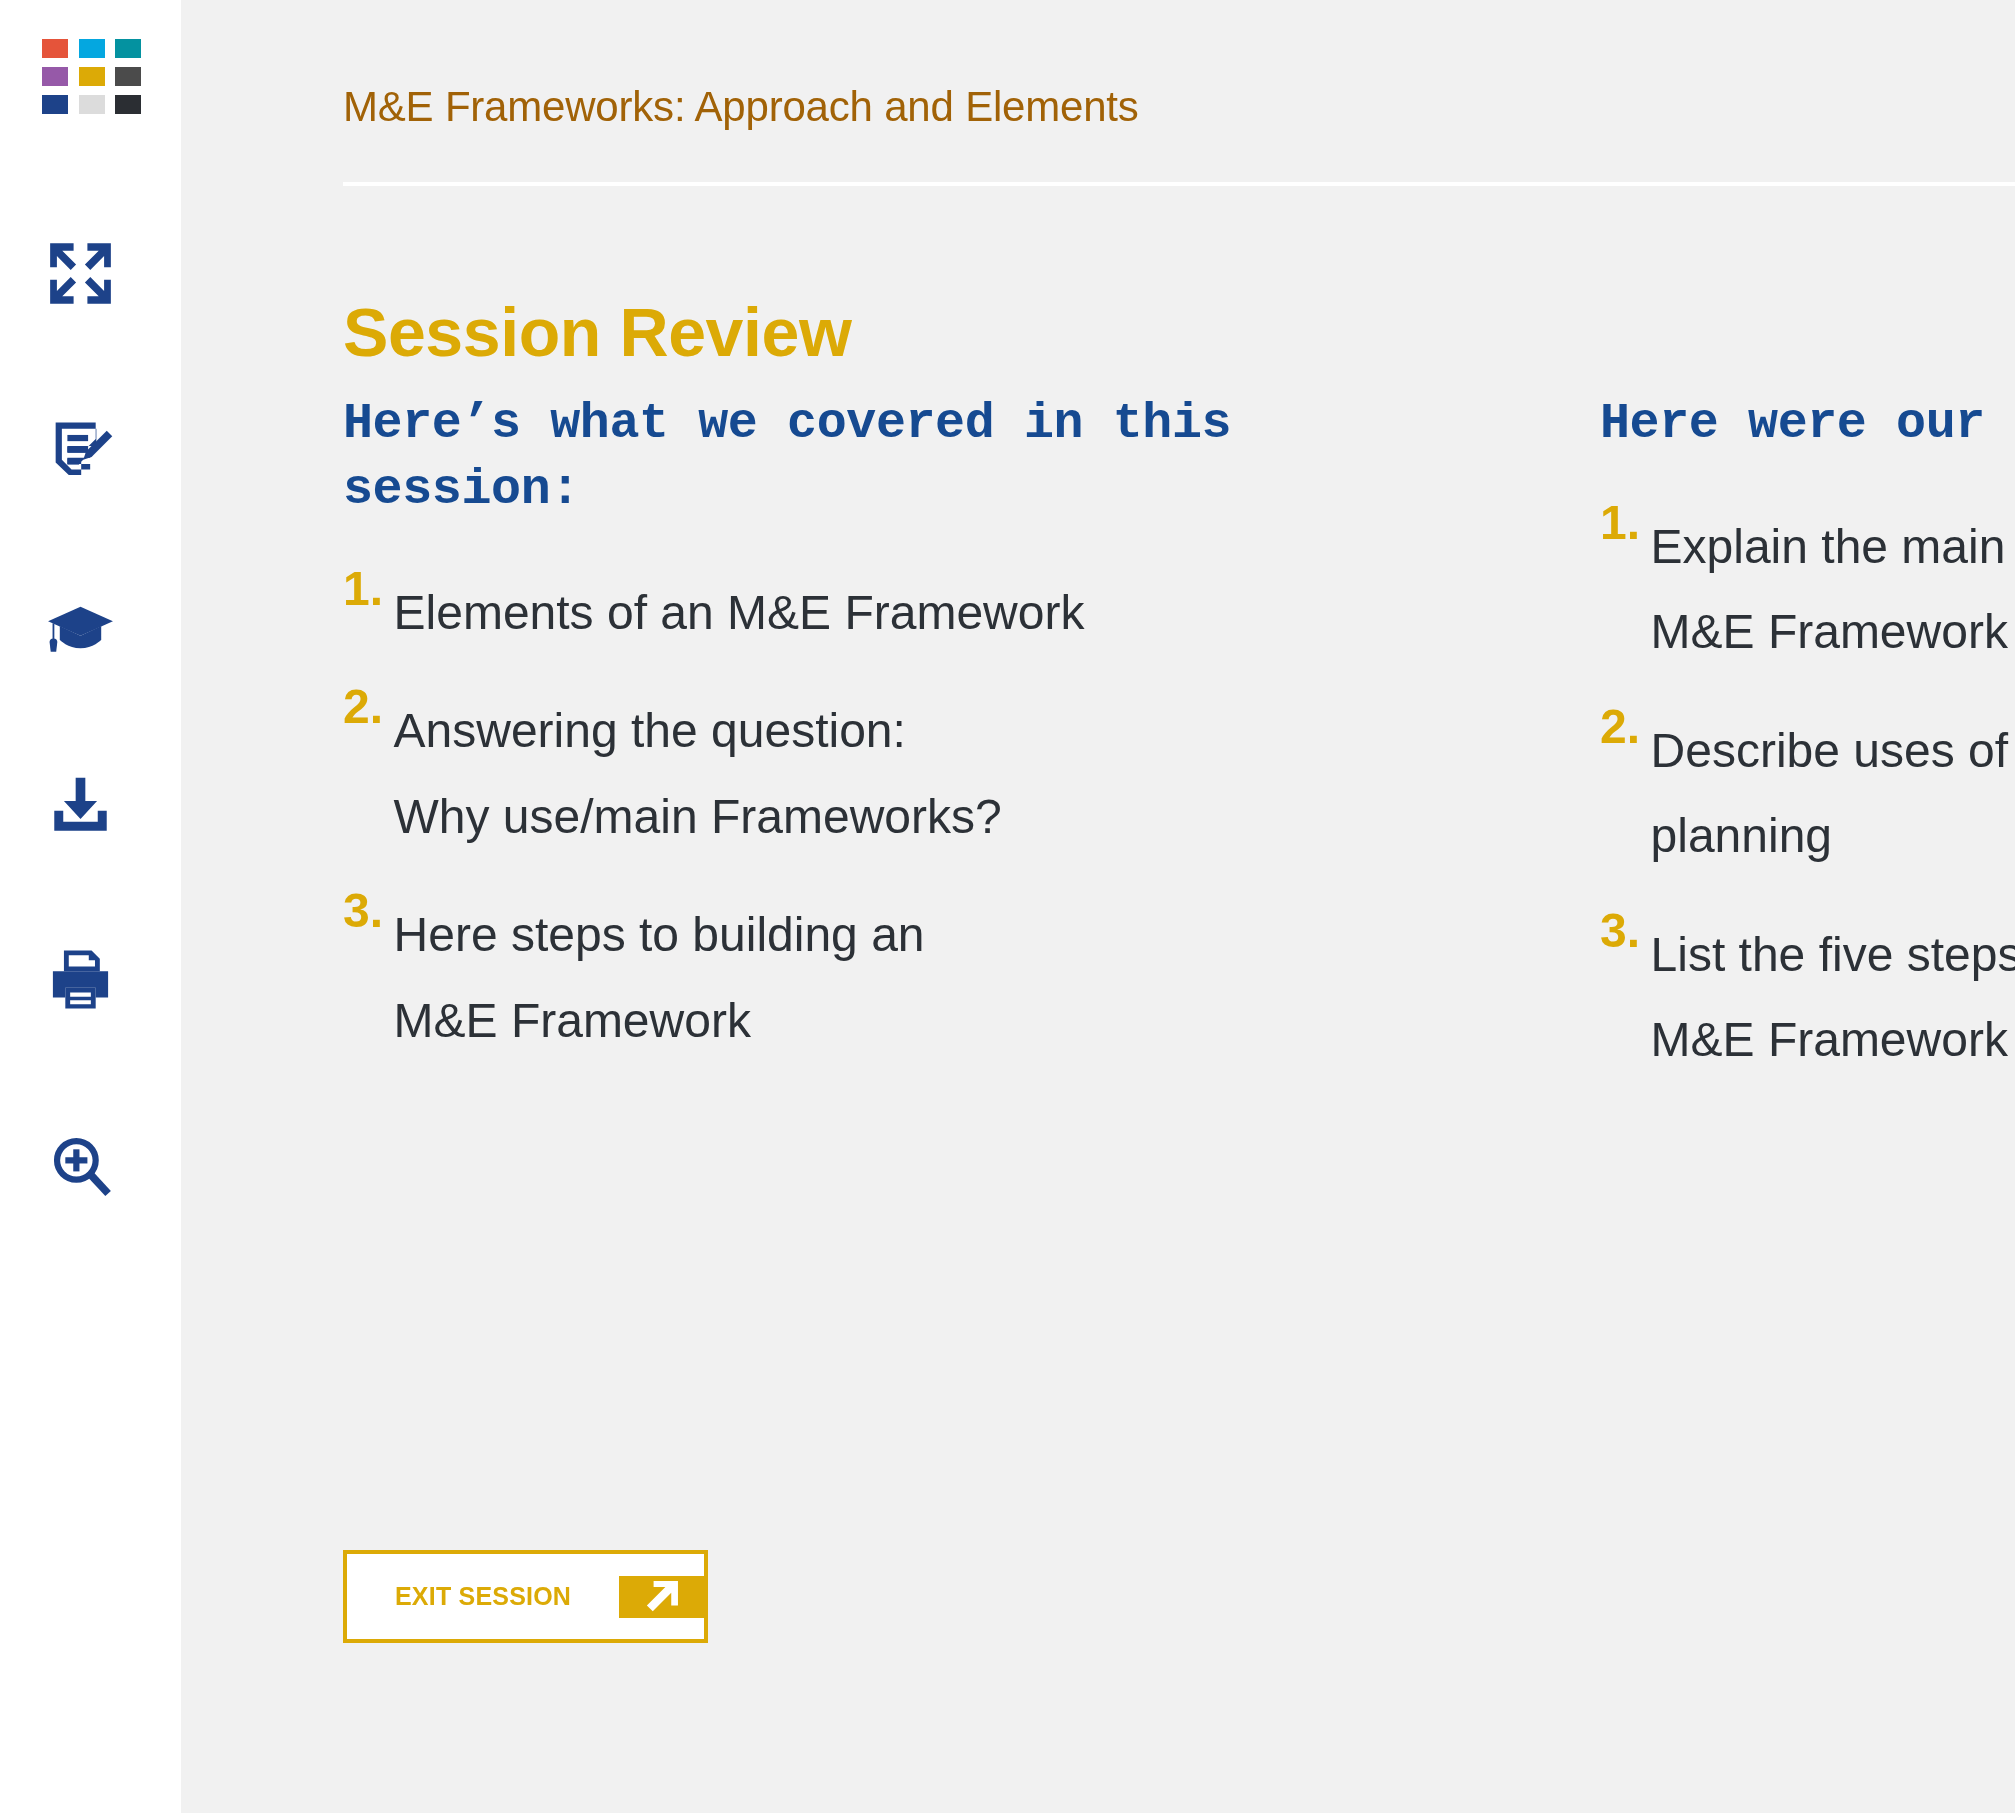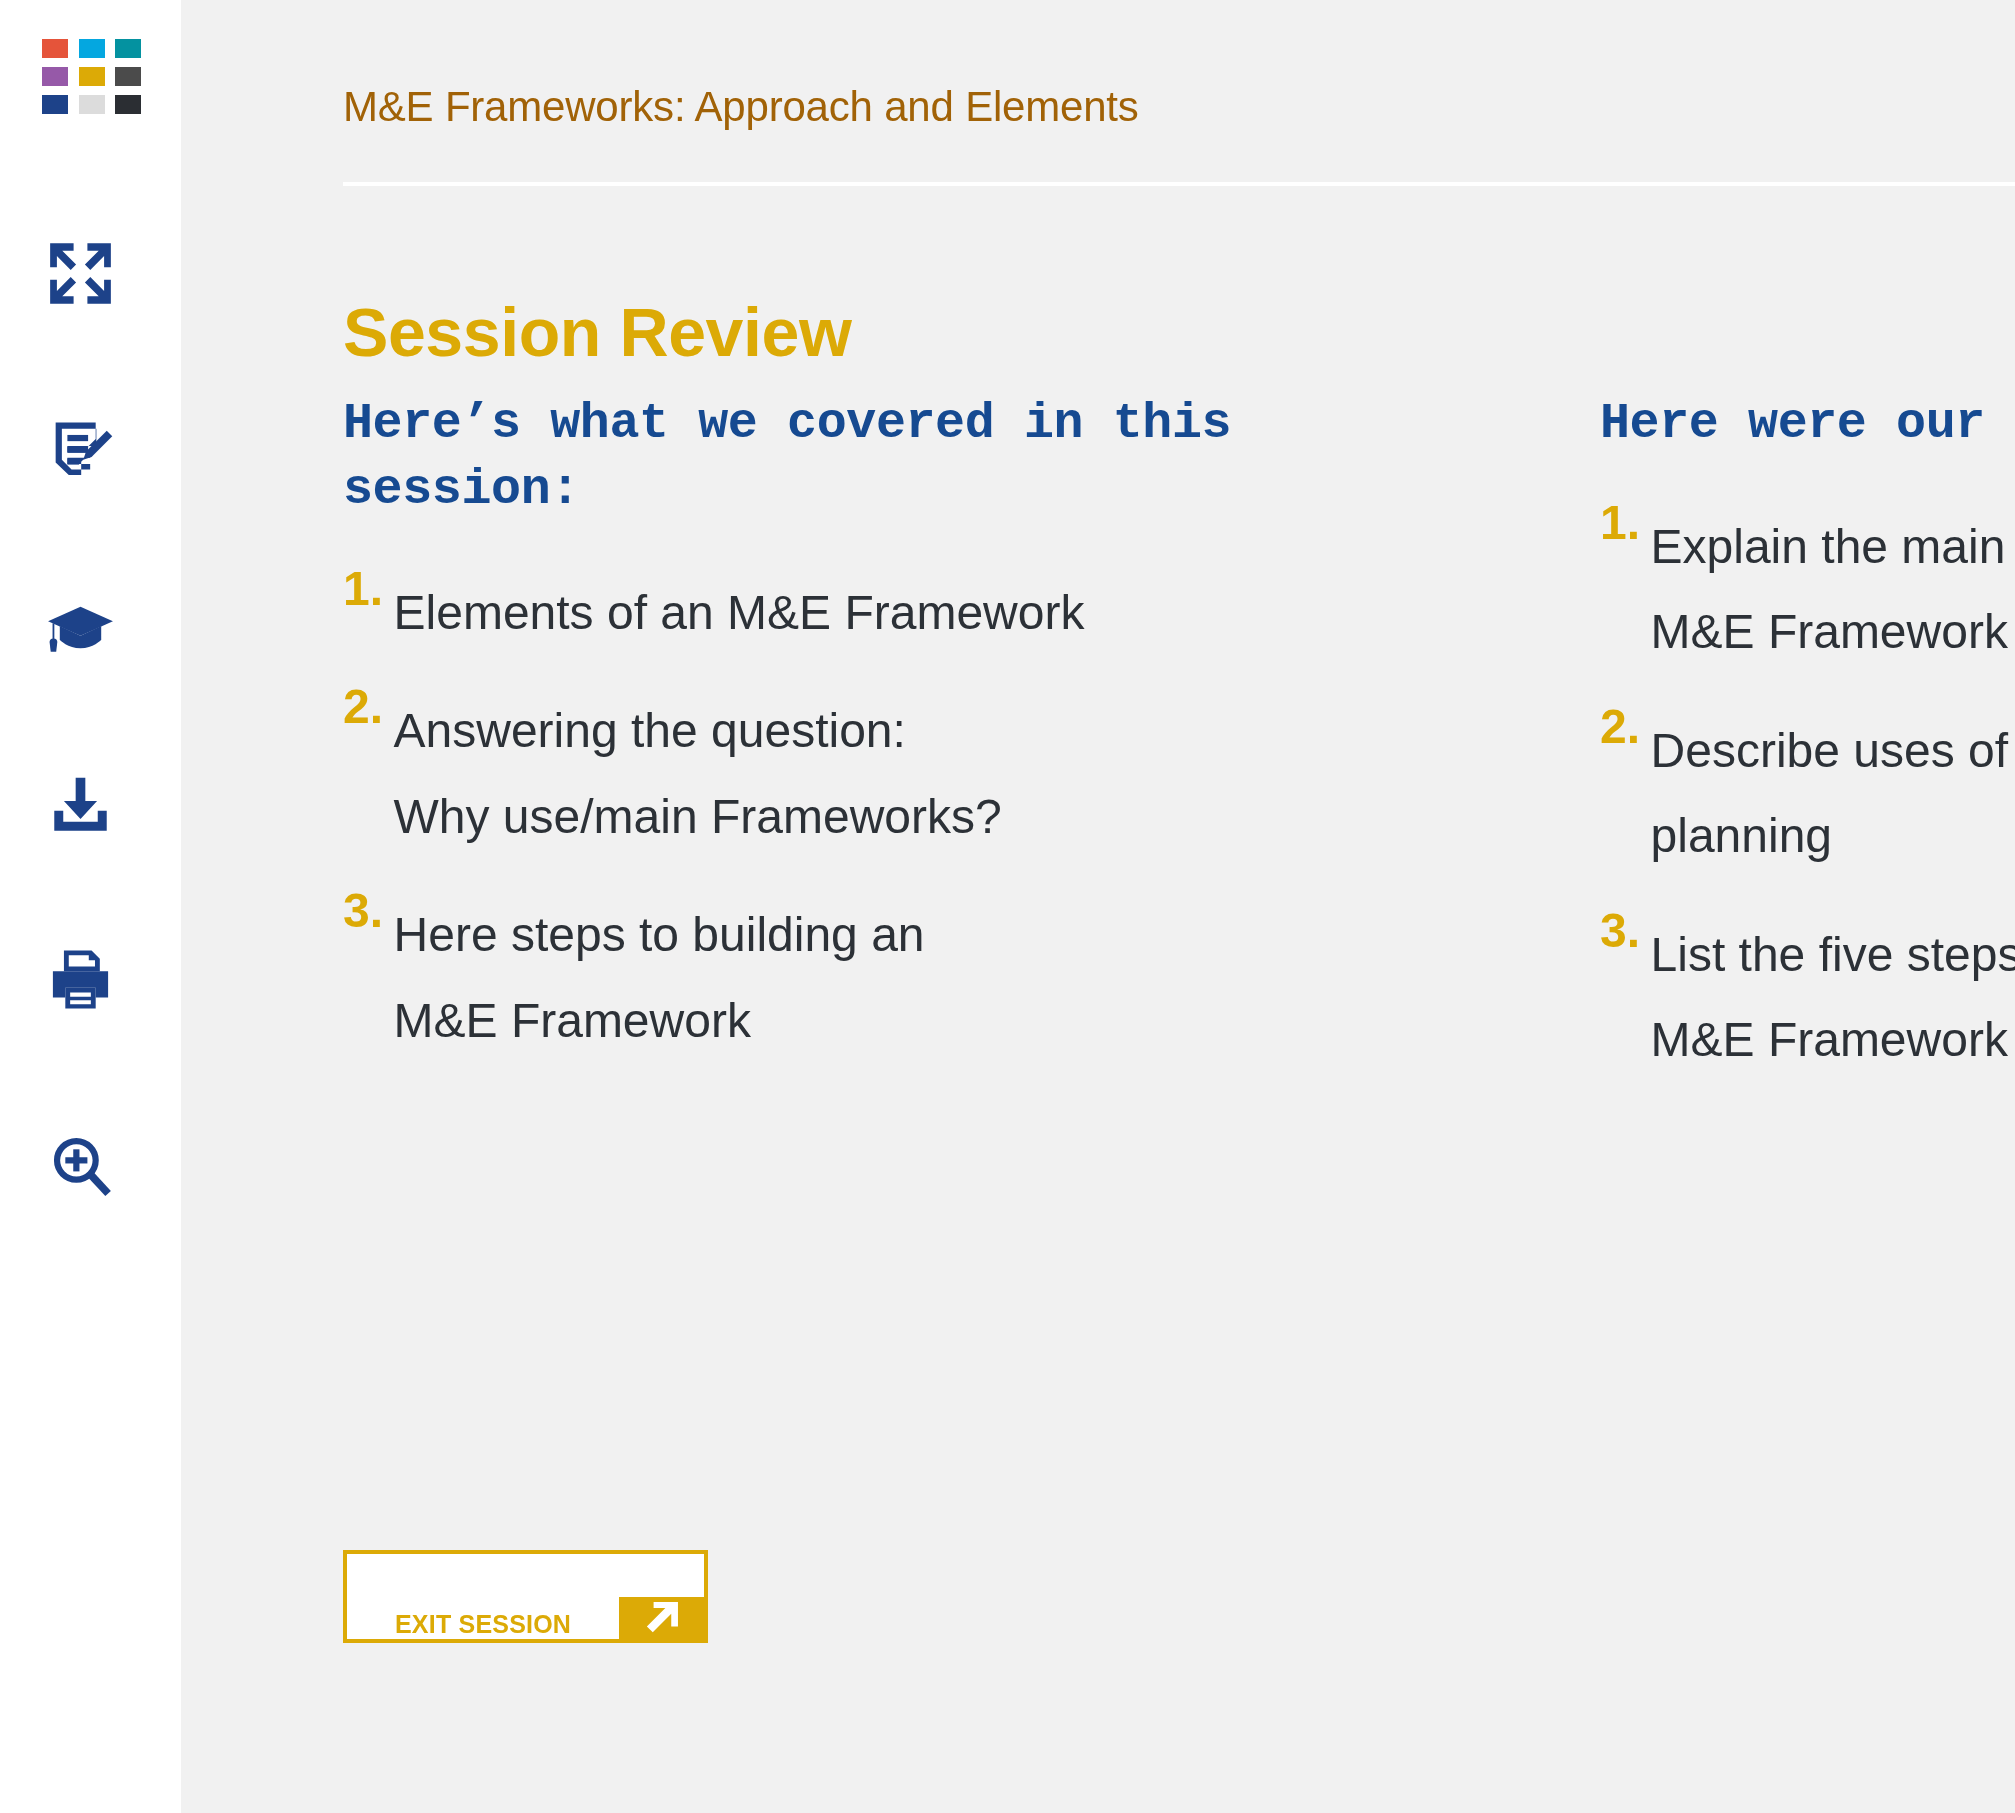--- a/index.html
+++ b/index.html
@@ -142,7 +142,7 @@
     top: 1550px;
     height: 93px;
     display: flex;
-    align-items: flex-end;
+    align-items: center;
     border: 4px solid #dcaa06;
     box-sizing: border-box;
     background: #ffffff;

